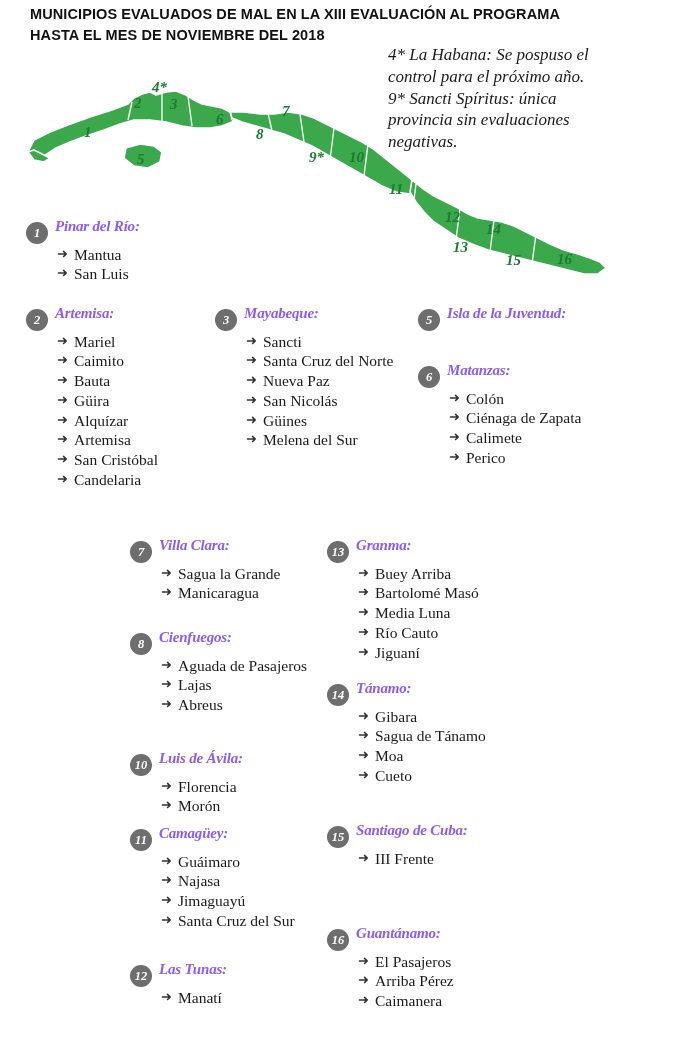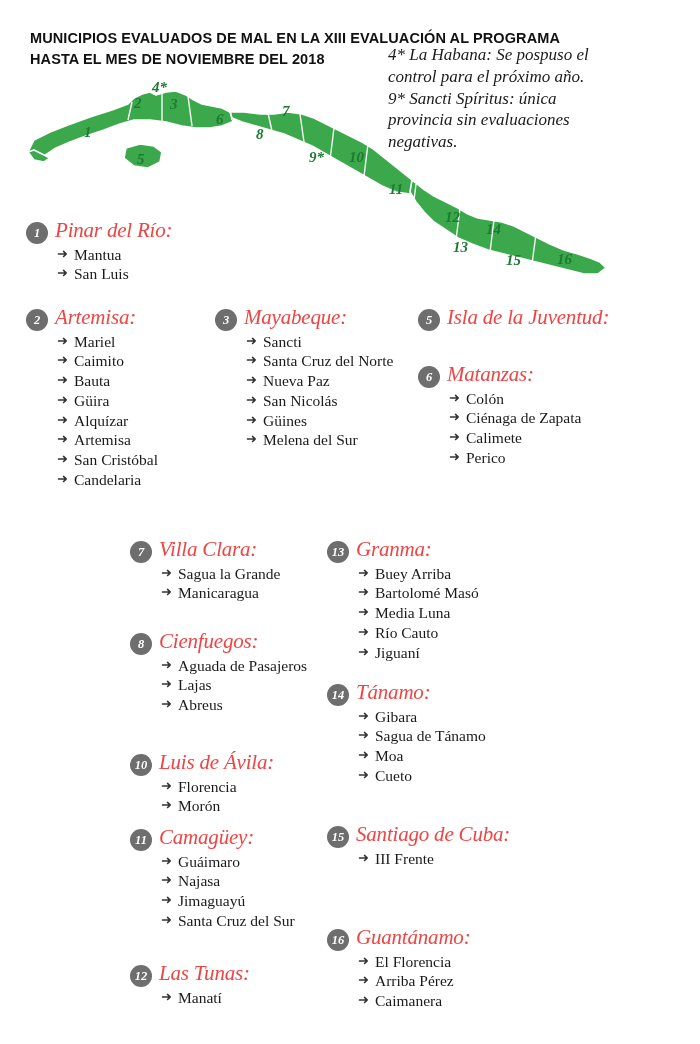--- a/index.html
+++ b/index.html
@@ -25,7 +25,7 @@
   .header {
     position: absolute;
     left: 30px;
-    top: 28px;
+    top: 4px;
     width: 600px;
   }
   .header-line {

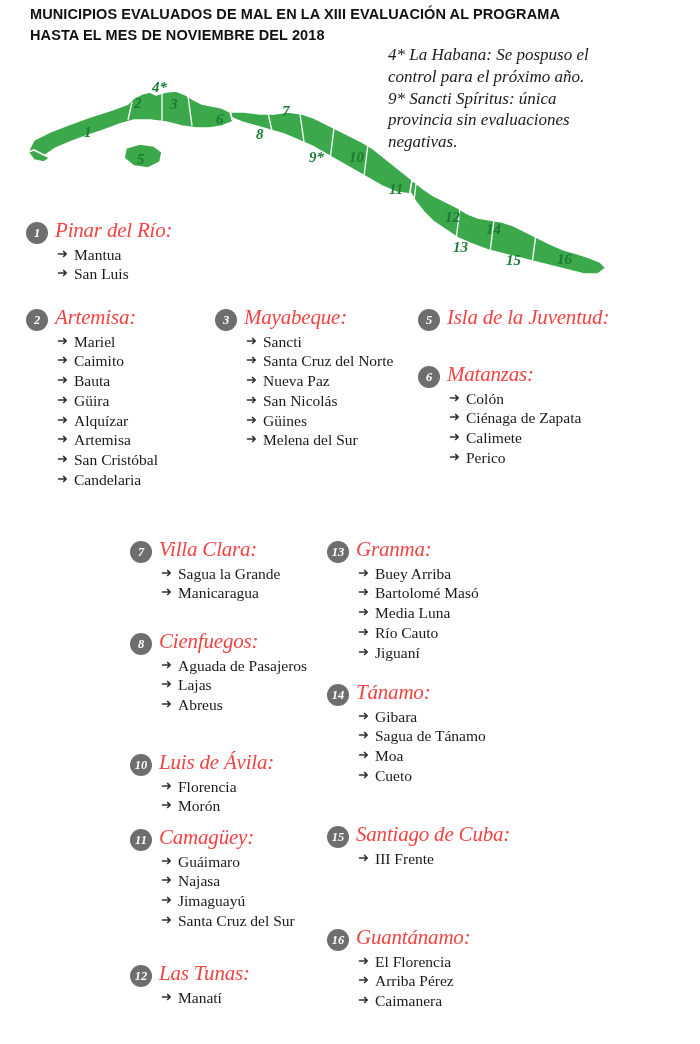--- a/index.html
+++ b/index.html
@@ -97,10 +97,10 @@
   }
   .prov-name {
     font-style: italic;
-    font-weight: normal;
-    font-size: 21px;
+    font-weight: bold;
+    font-size: 15px;
     line-height: 1.15;
-    color: #ef4444;
+    color: #8b5cf6;
     letter-spacing: -0.2px;
   }
   .prov-list {

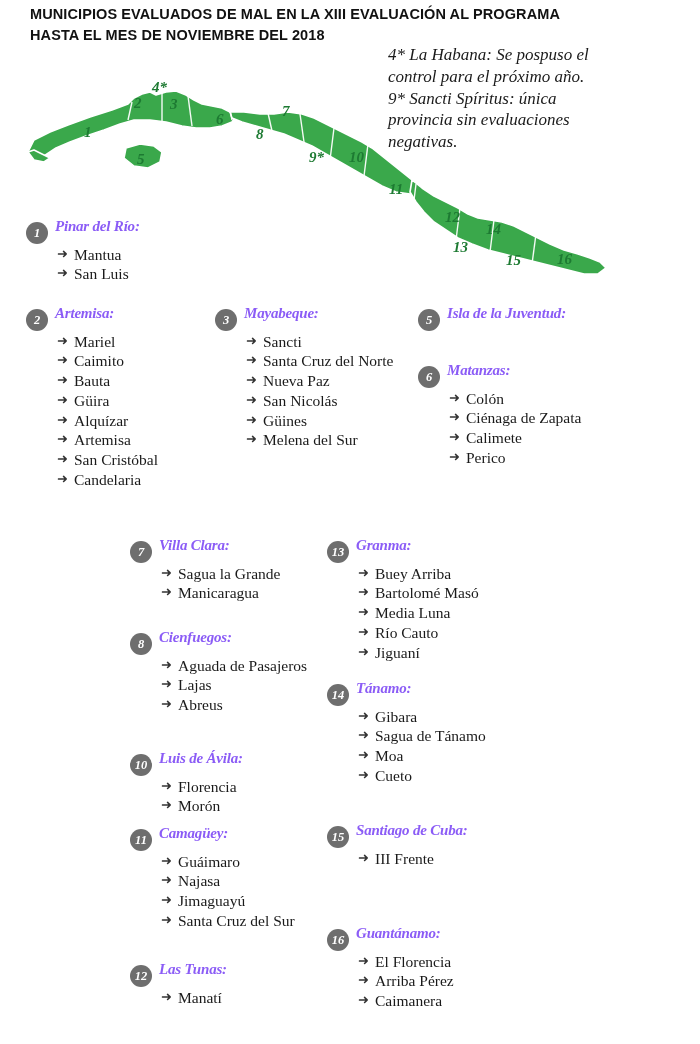--- a/index.html
+++ b/index.html
@@ -350,7 +350,7 @@
       <div class="prov-name">Guantánamo:</div>
     </div>
     <ul class="prov-list">
-      <li><span class="arrow">➜</span><span>El Florencia</span></li>
+      <li><span class="arrow">➜</span><span>El Pasajeros</span></li>
       <li><span class="arrow">➜</span><span>Arriba Pérez</span></li>
       <li><span class="arrow">➜</span><span>Caimanera</span></li>
     </ul>

